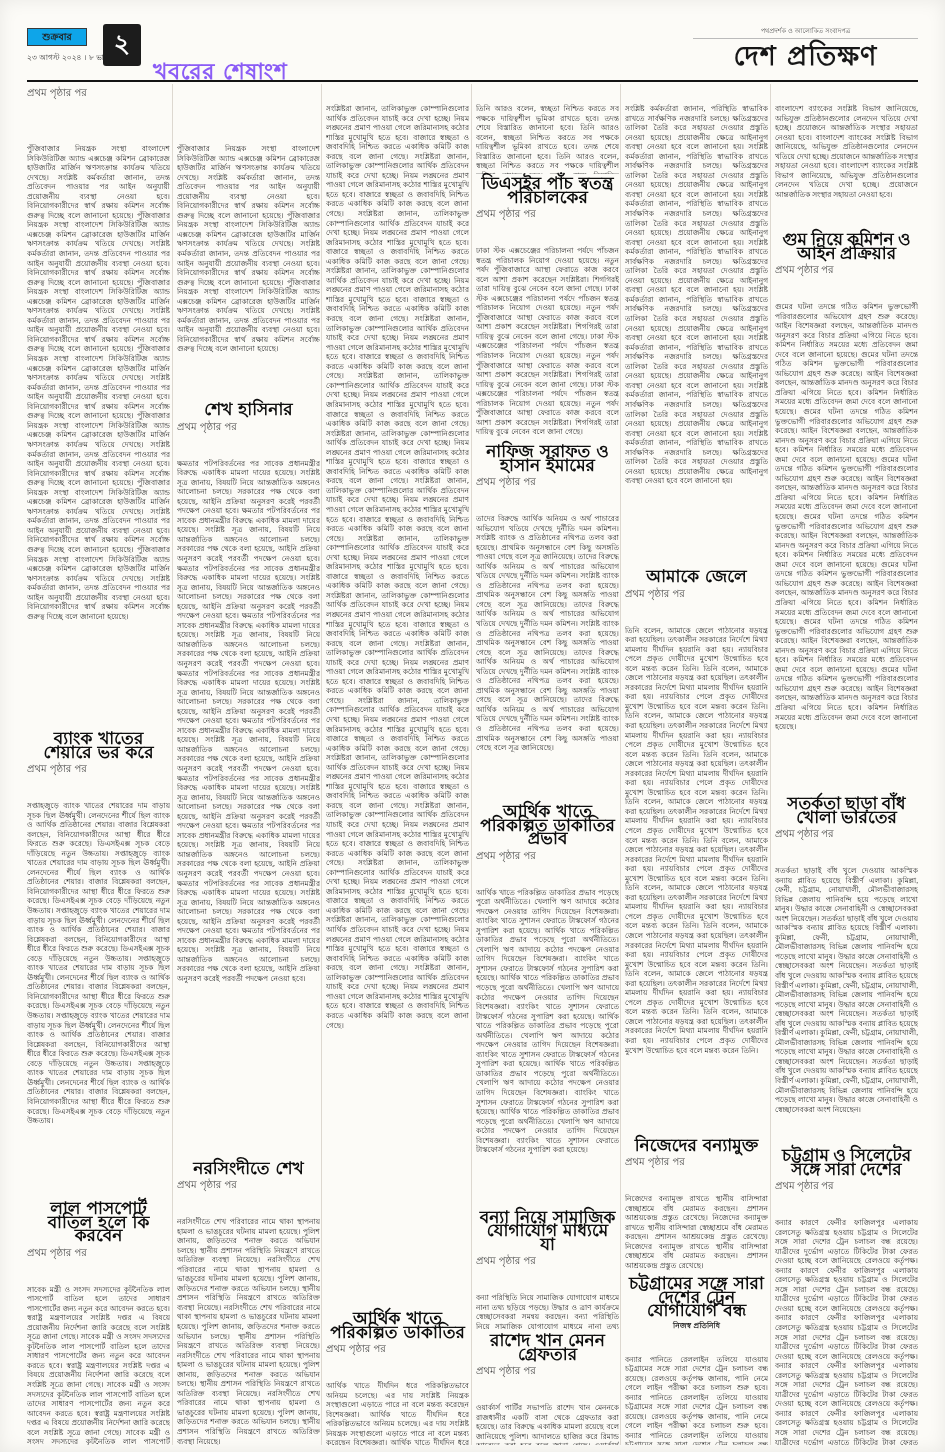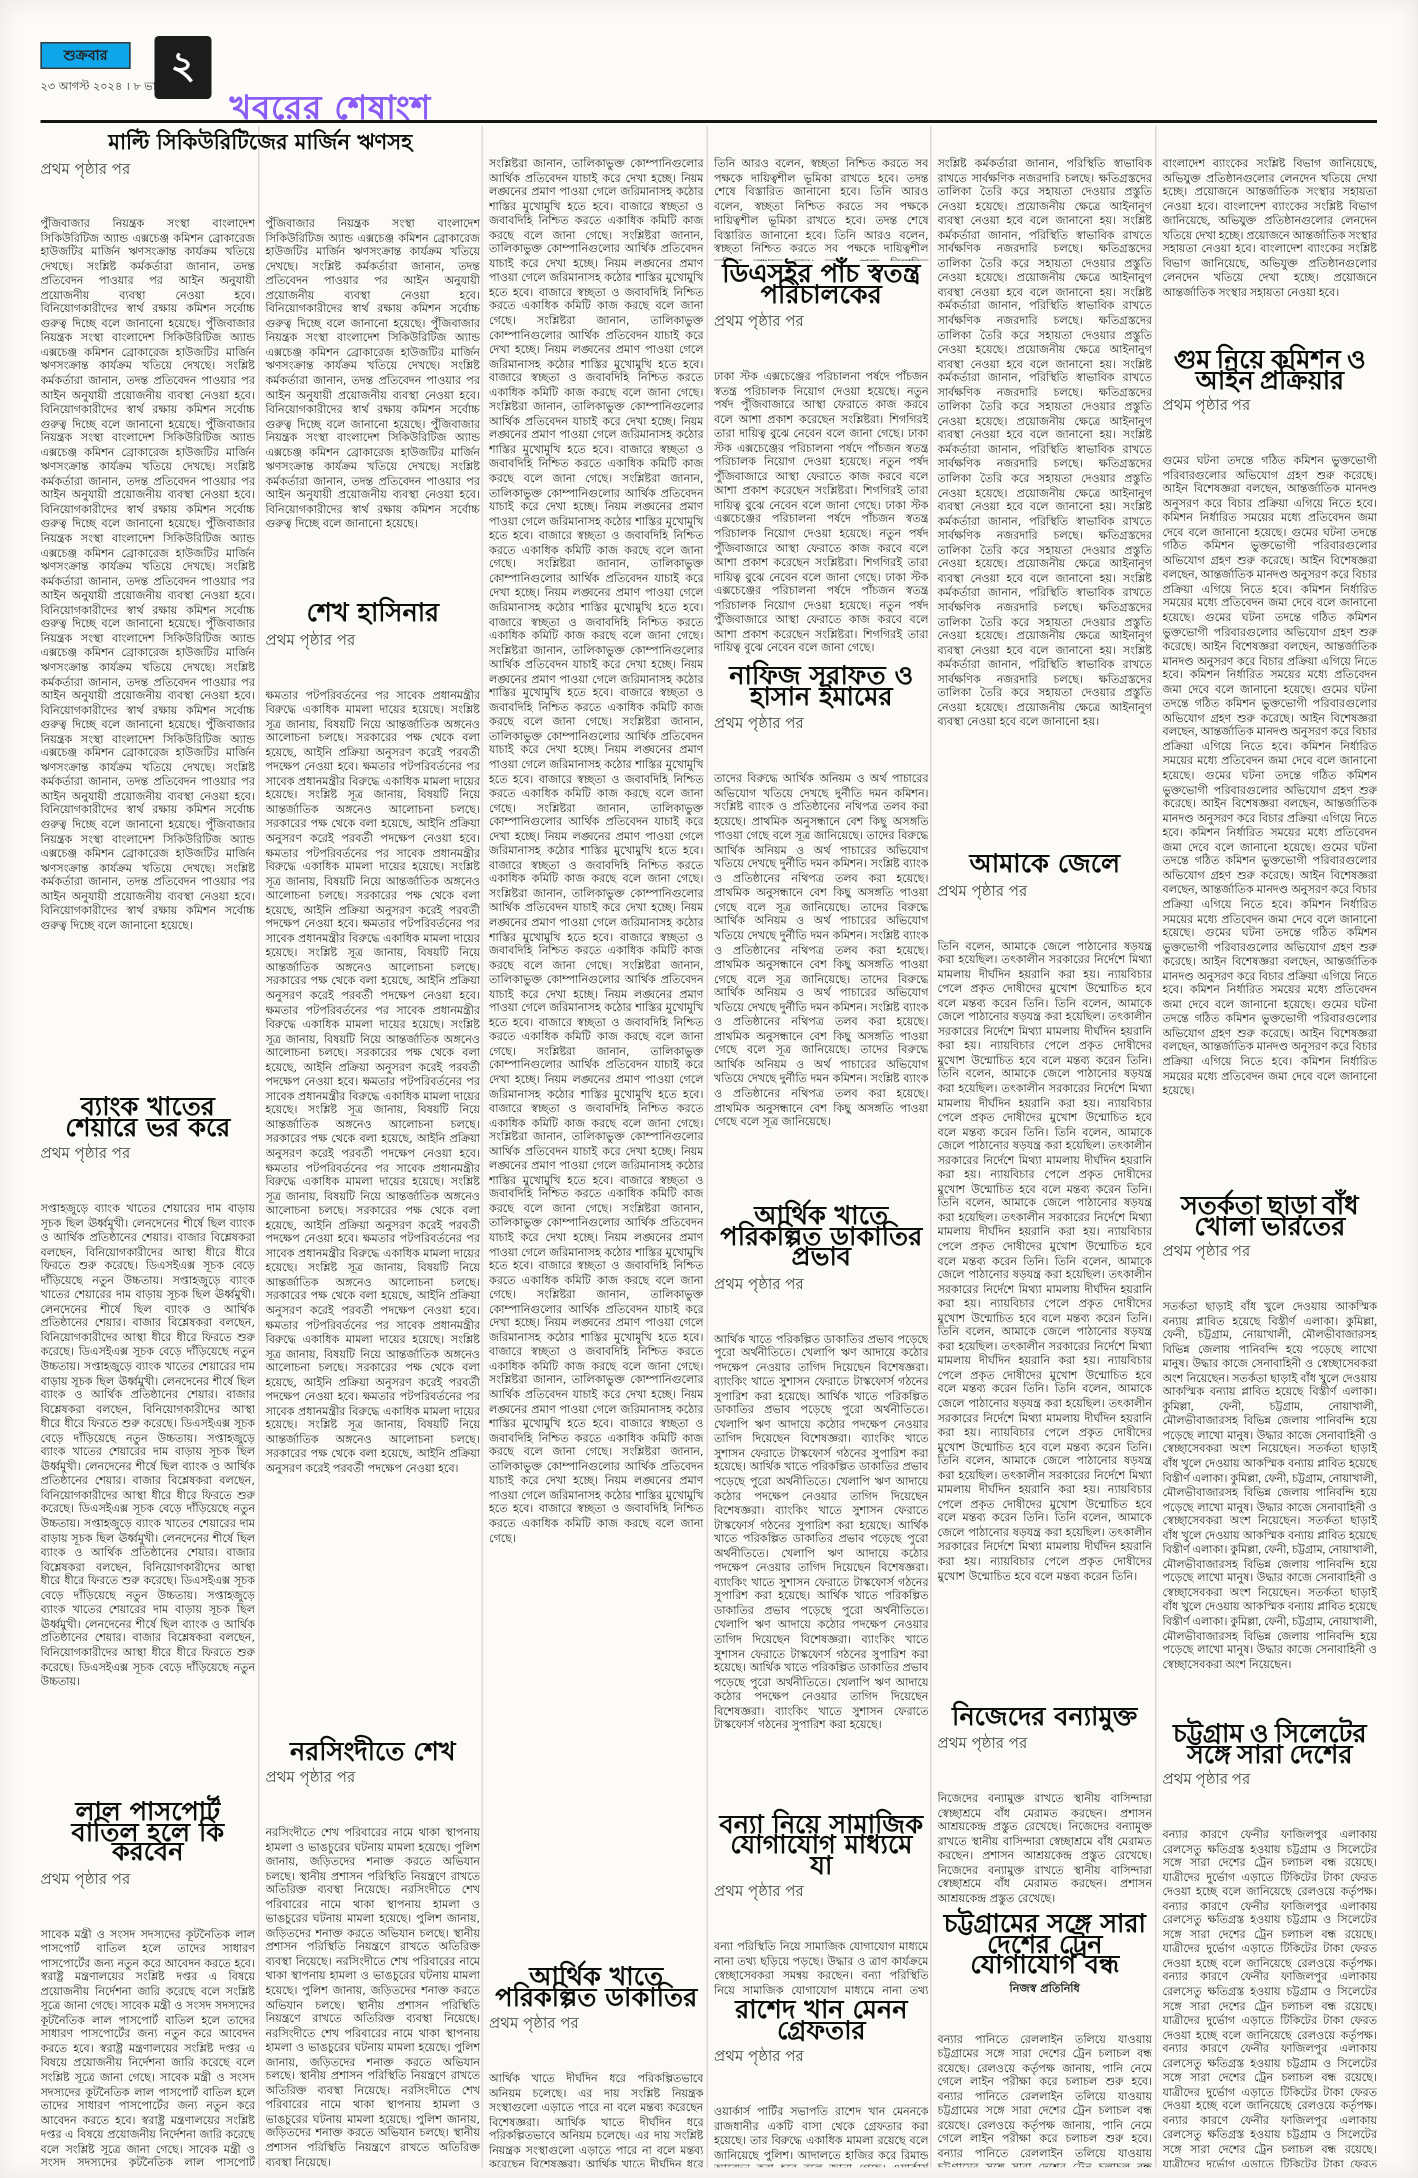--- a/index.html
+++ b/index.html
@@ -64,6 +64,10 @@
     <div class="date-line">২৩ আগস্ট ২০২৪ । ৮ ভাদ্র ১৪৩১</div>
     <div class="pagenum">২</div>
     <h1 class="section-title">খবরের শেষাংশ</h1>
+    <div class="brand">
+      <div class="tagline">পথপ্রদর্শক ও আলোকিত সংবাদপত্র</div>
+      <div class="brand-name">দেশ প্রতিক্ষণ</div>
+    </div>
   </header>
   <div class="head-rule"></div>
 

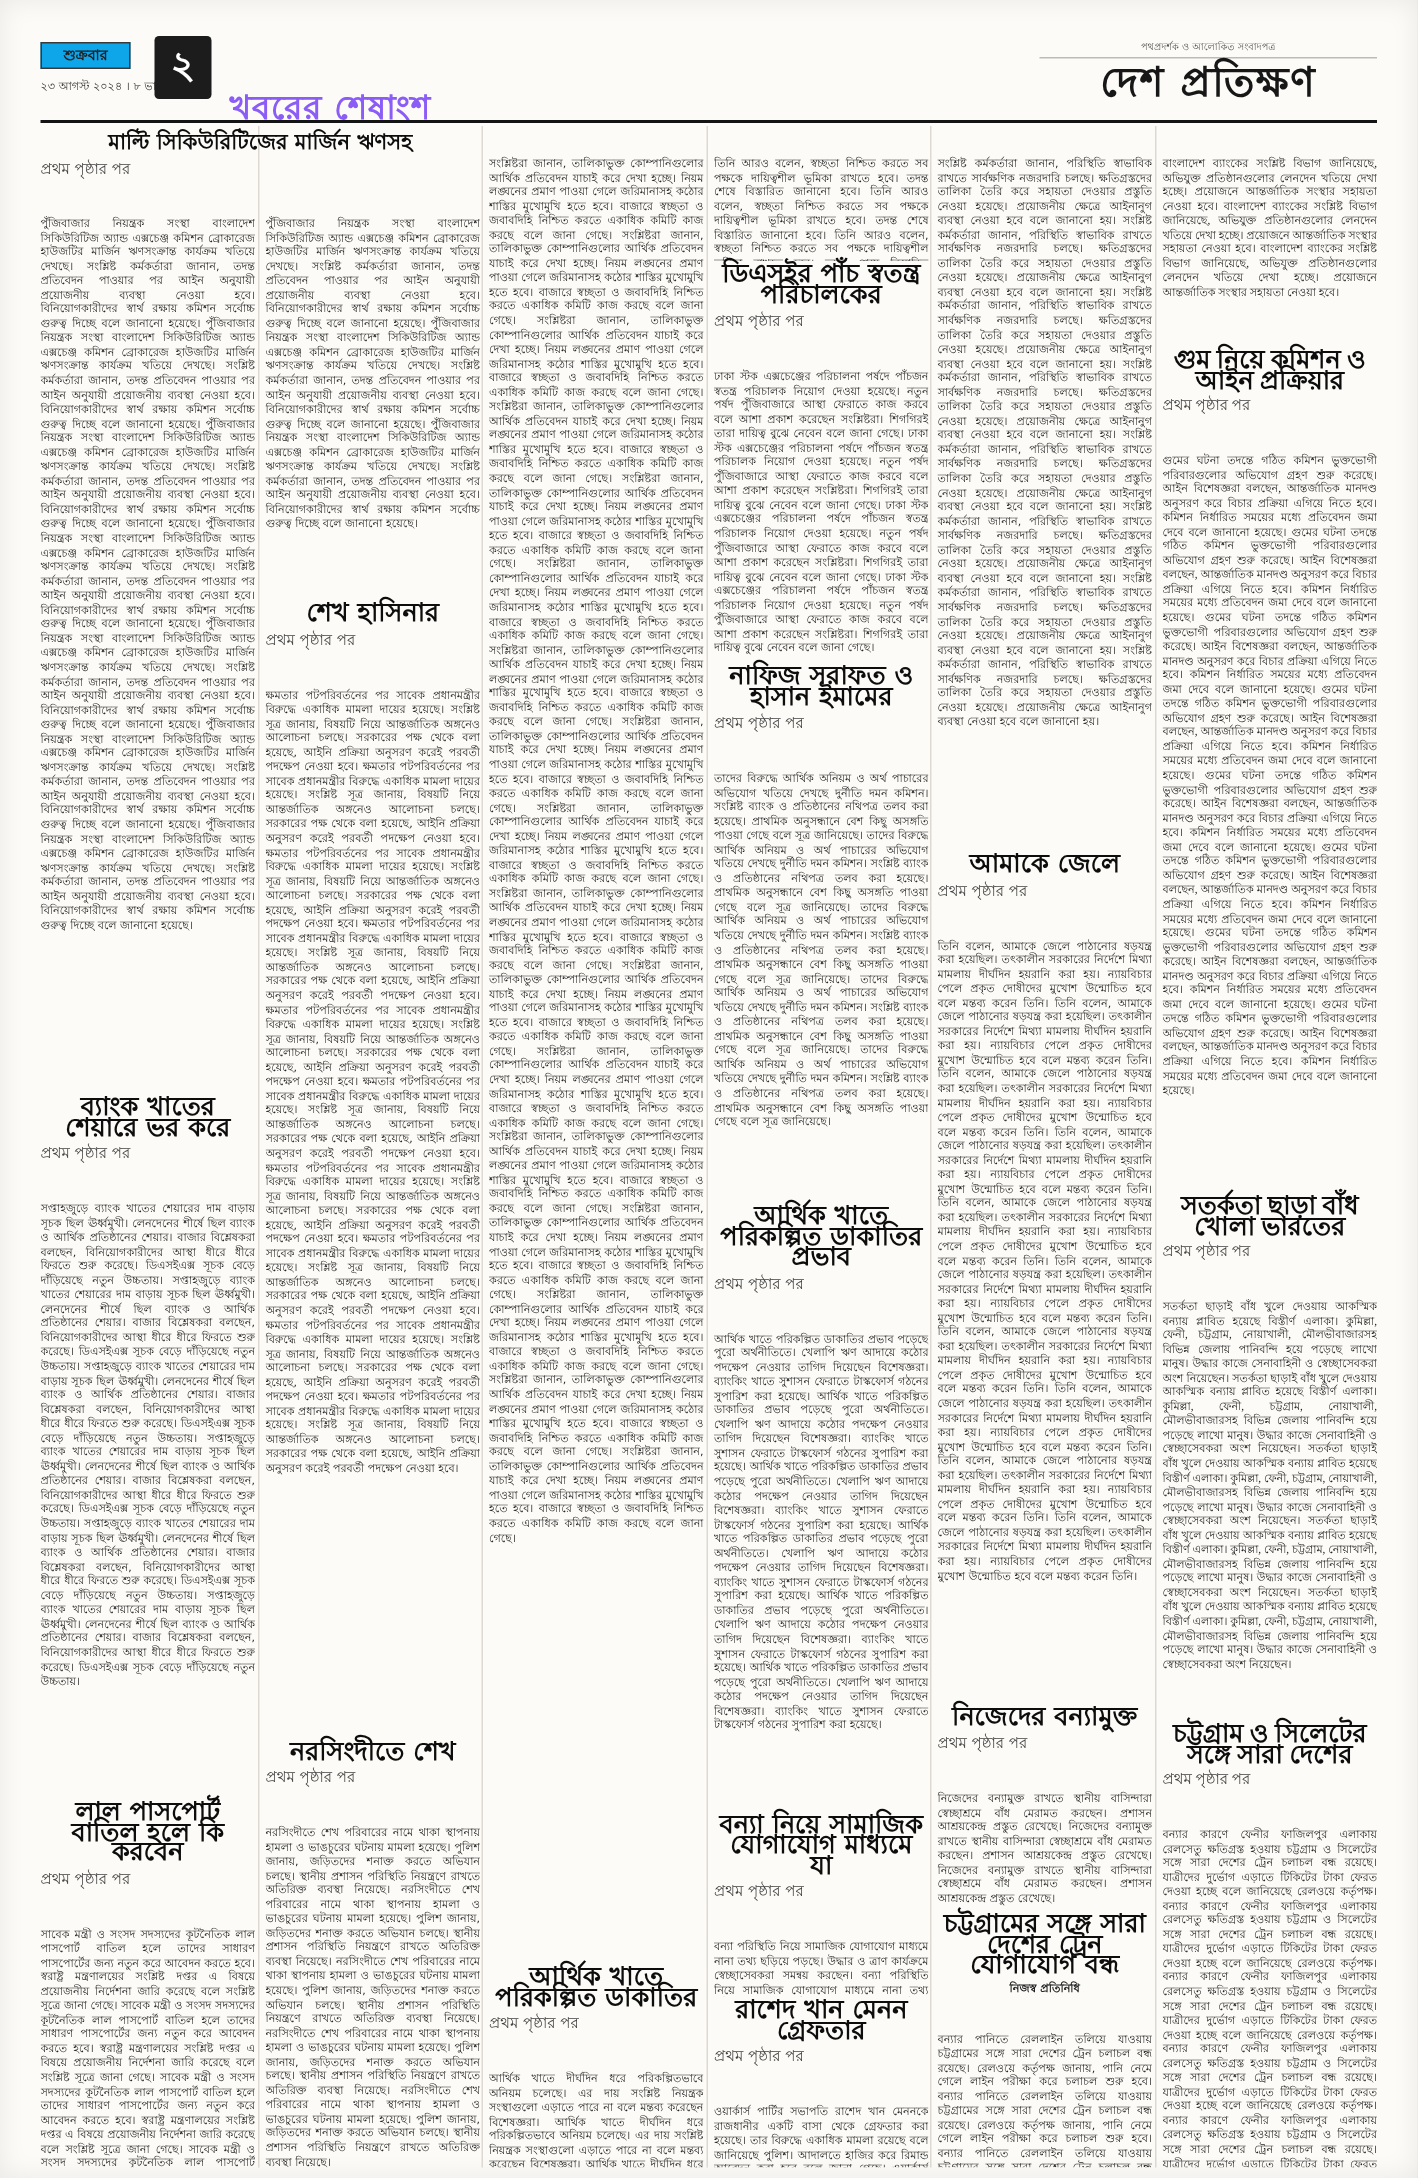--- a/index.html
+++ b/index.html
@@ -78,7 +78,6 @@
   <div class="col-rule" style="left:770px"></div>
 
   <div class="span-head">
-    <h2 class="art-head">মাল্টি সিকিউরিটিজের মার্জিন ঋণসহ</h2>
     <div class="cont">প্রথম পৃষ্ঠার পর</div>
   </div>
 

